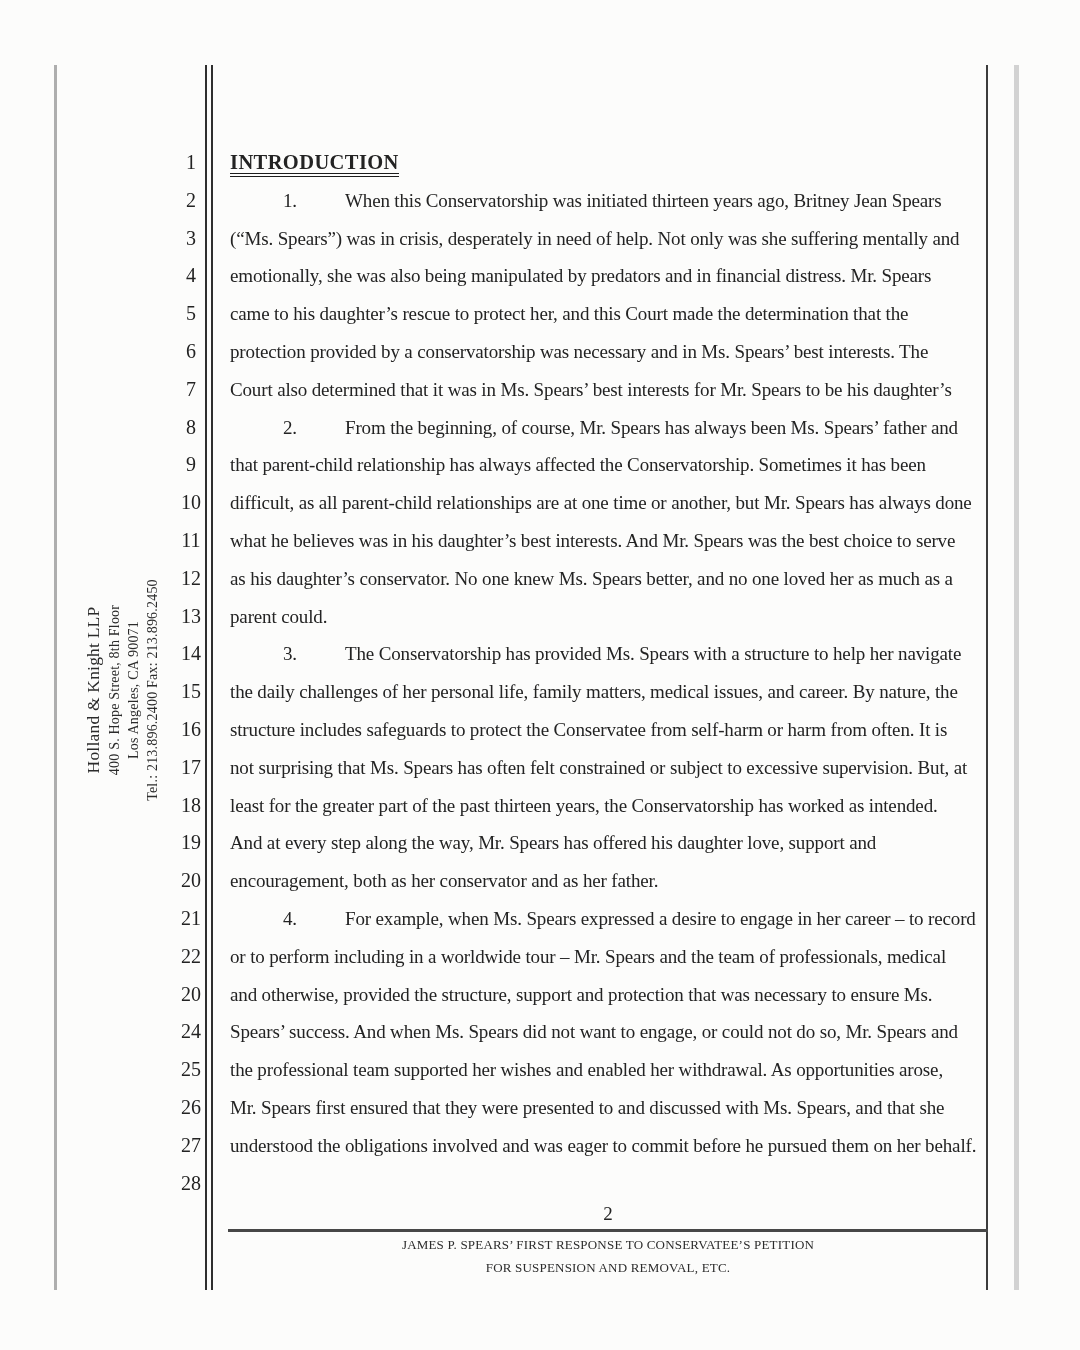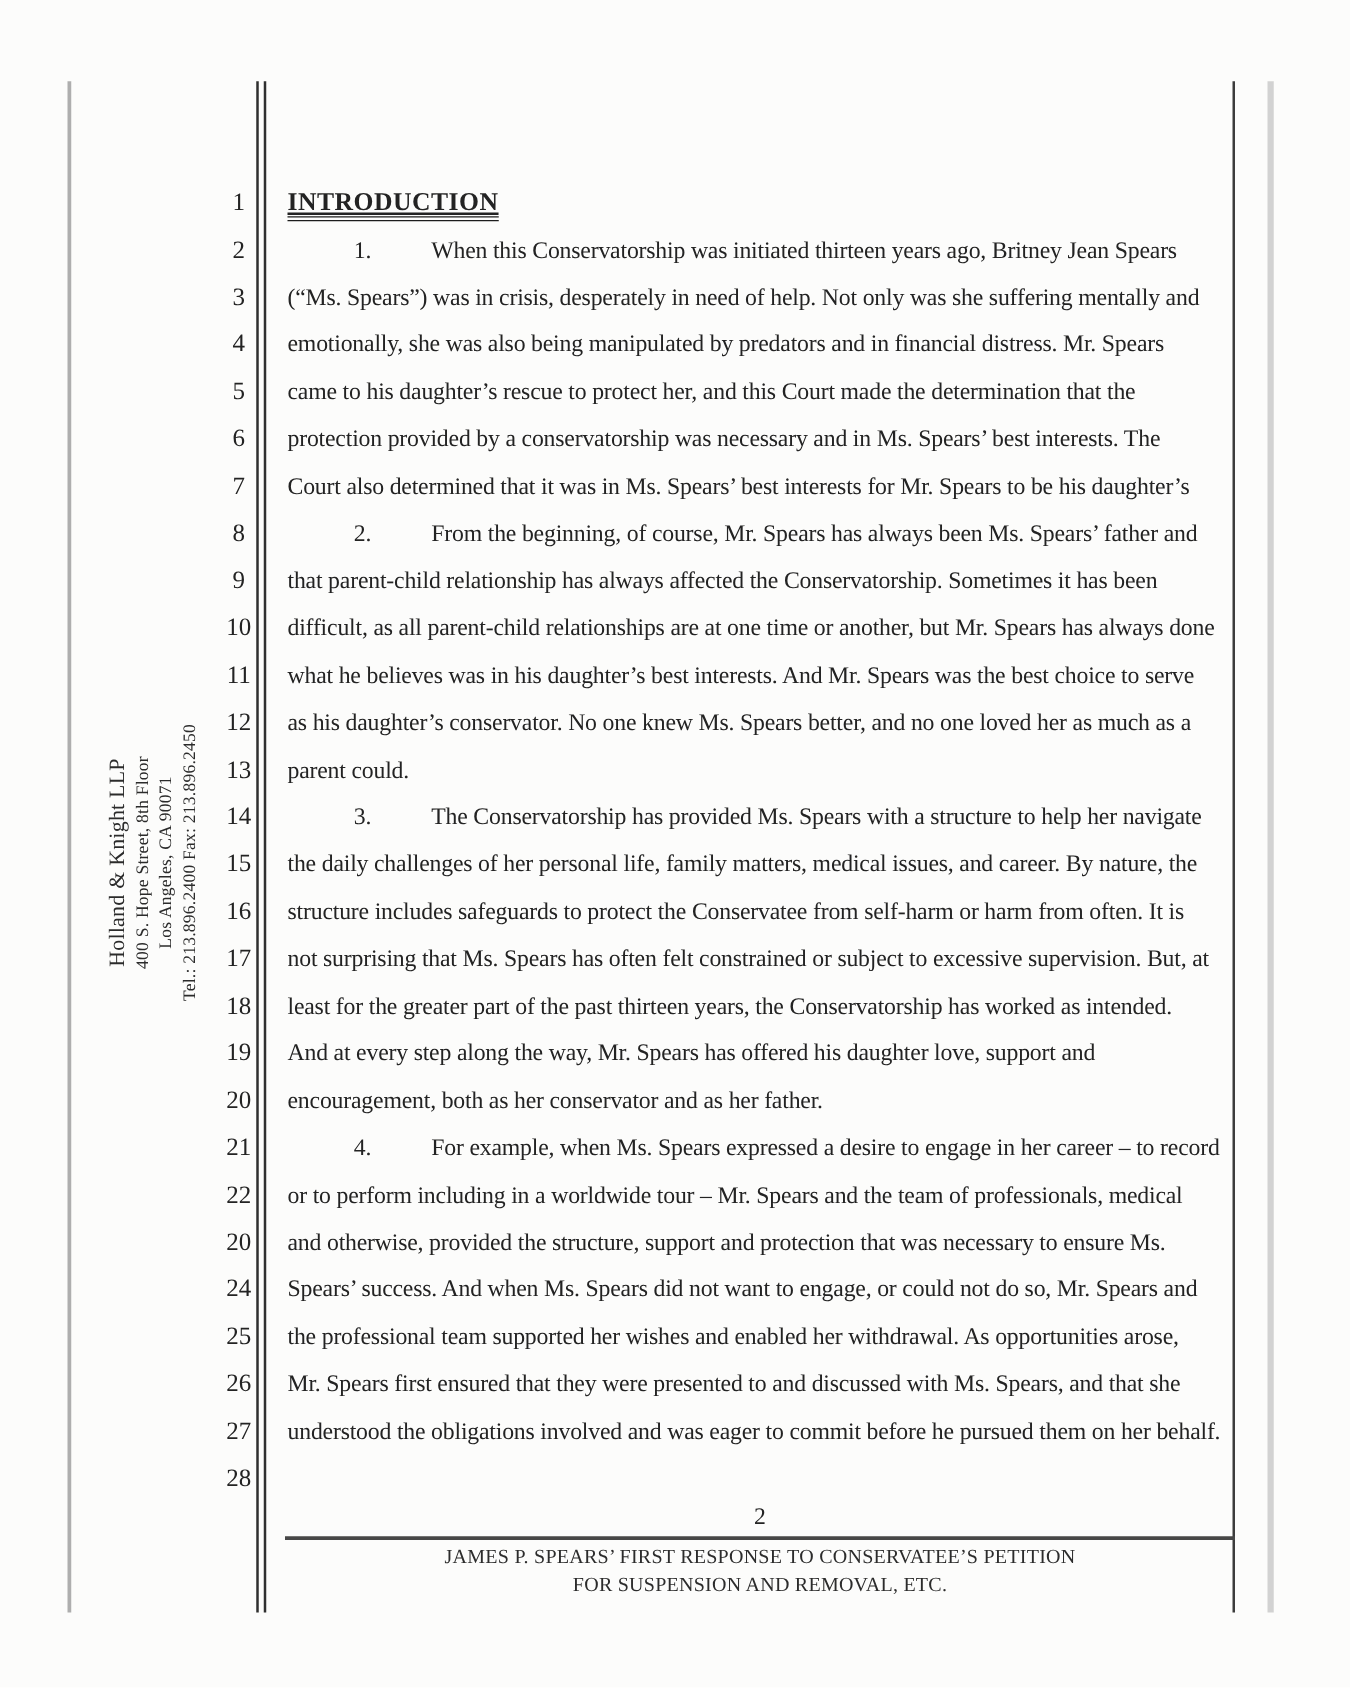--- a/index.html
+++ b/index.html
@@ -54,7 +54,7 @@
   .line { height: 37.8px; line-height: 37.8px; white-space: nowrap; }
   .line.para-start { padding-left: 53px; }
   .pnum { display: inline-block; width: 62px; }
-  .heading-row { font-weight: bold; font-size: 20.5px; letter-spacing: 0.4px; text-decoration: underline; }
+  .heading-row { font-weight: bold; font-size: 20.5px; letter-spacing: 0.4px; }
   .heading-text { border-bottom: 4px double #1c1c1c; padding-bottom: 0px; }
 
   

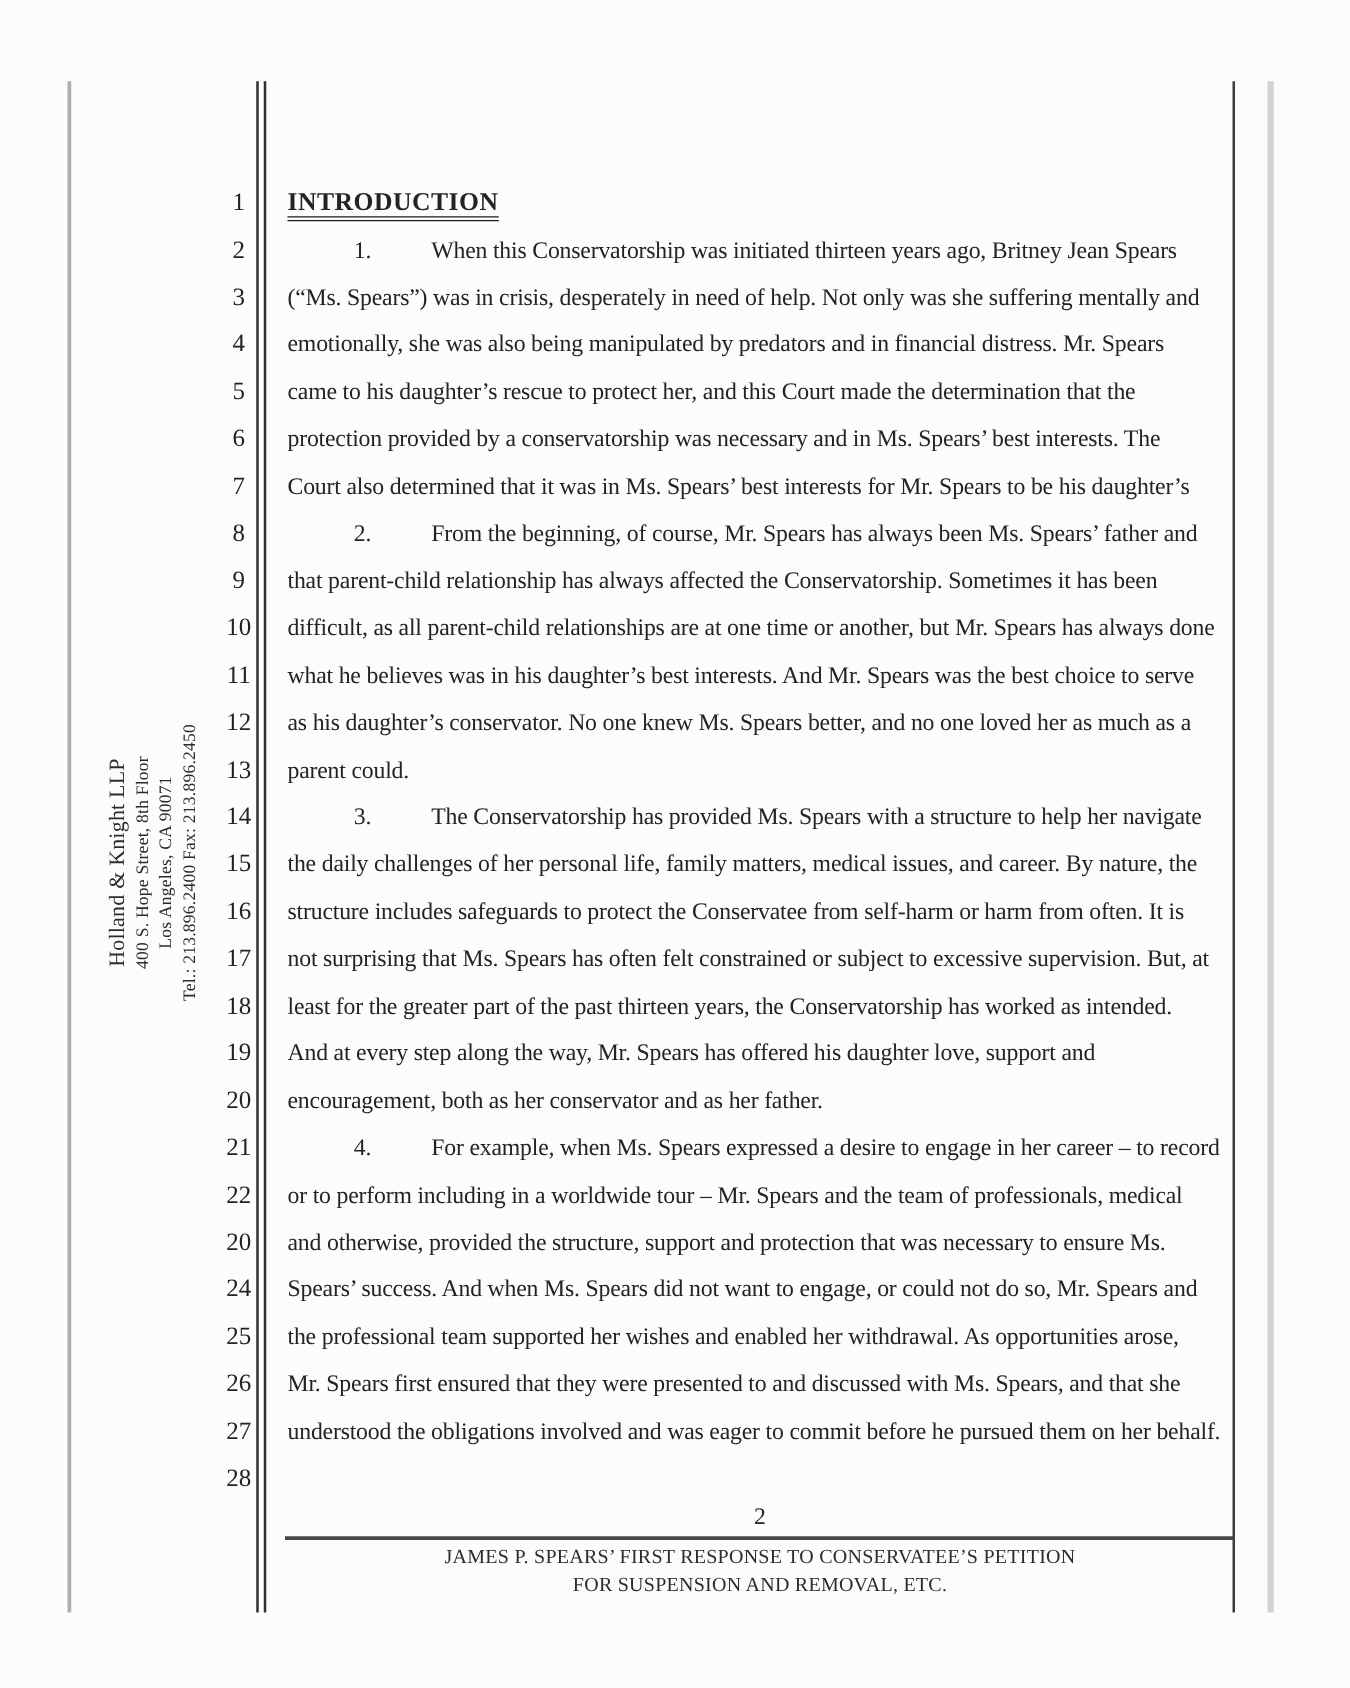--- a/index.html
+++ b/index.html
@@ -72,7 +72,7 @@
     position: absolute;
     left: 230px; width: 756px;
     text-align: center;
-    font-size: 16px;
+    font-size: 13px;
     letter-spacing: 0.2px;
     color: #2c2c2c;
   }

